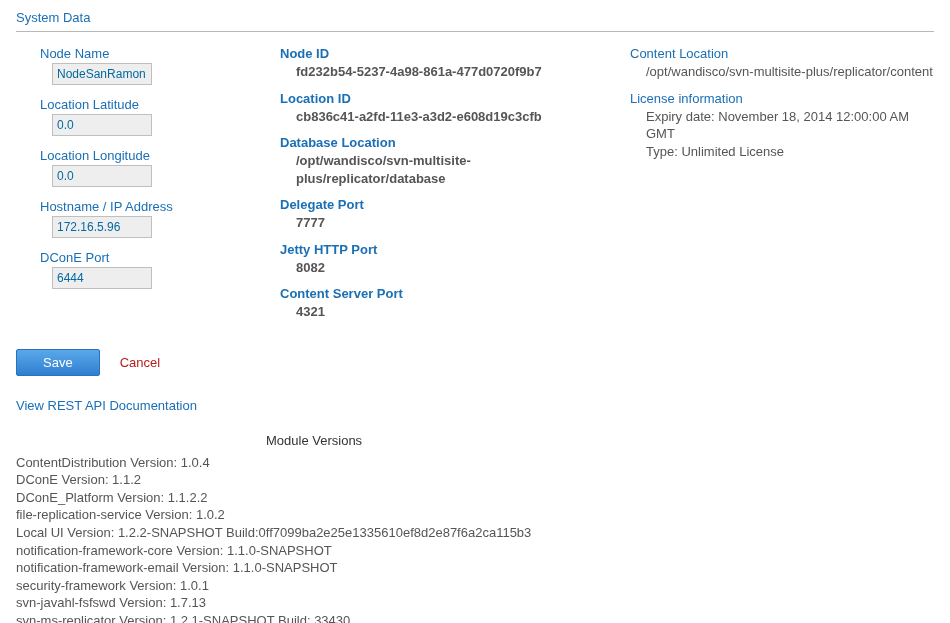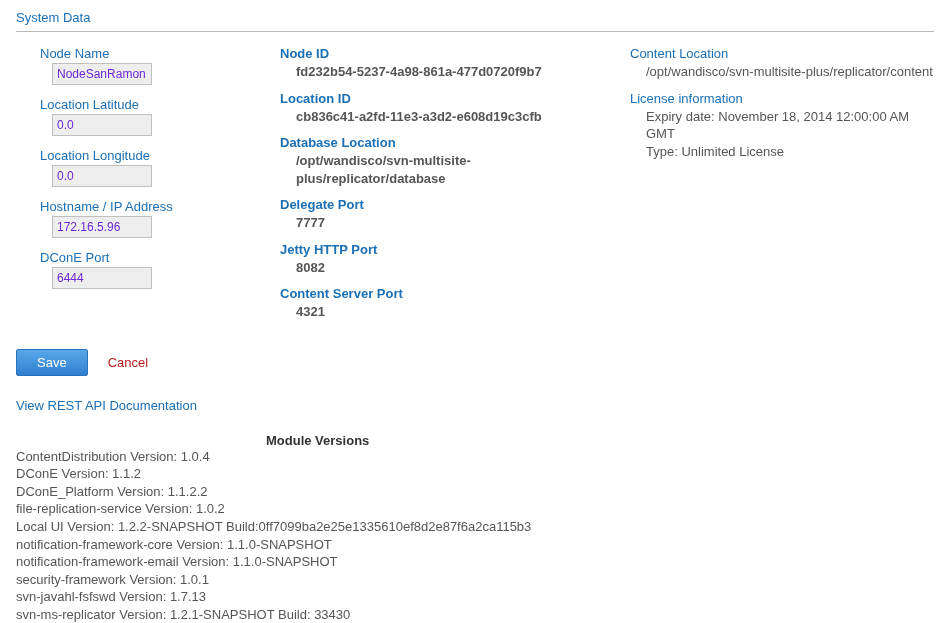--- a/index.html
+++ b/index.html
@@ -44,7 +44,7 @@
     font-size: 12px;
     border: 1px solid #bfbfbf;
     background: #eeeeee;
-    color: #6d28d9;
+    color: #0369a1;
   }
   .static-value {
     color: #555;

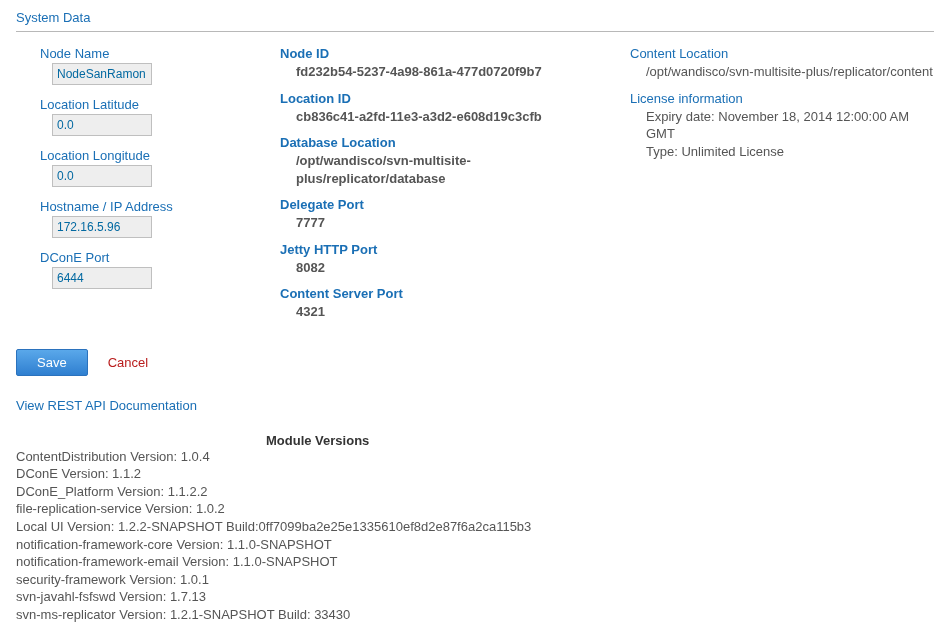--- a/index.html
+++ b/index.html
@@ -62,7 +62,7 @@
     background: linear-gradient(#5aa8ea, #2f7fd0);
     border: 1px solid #2b72bd;
     color: #fff;
-    padding: 5px 20px;
+    padding: 5px 26px;
     font-size: 13px;
     border-radius: 2px;
     cursor: pointer;

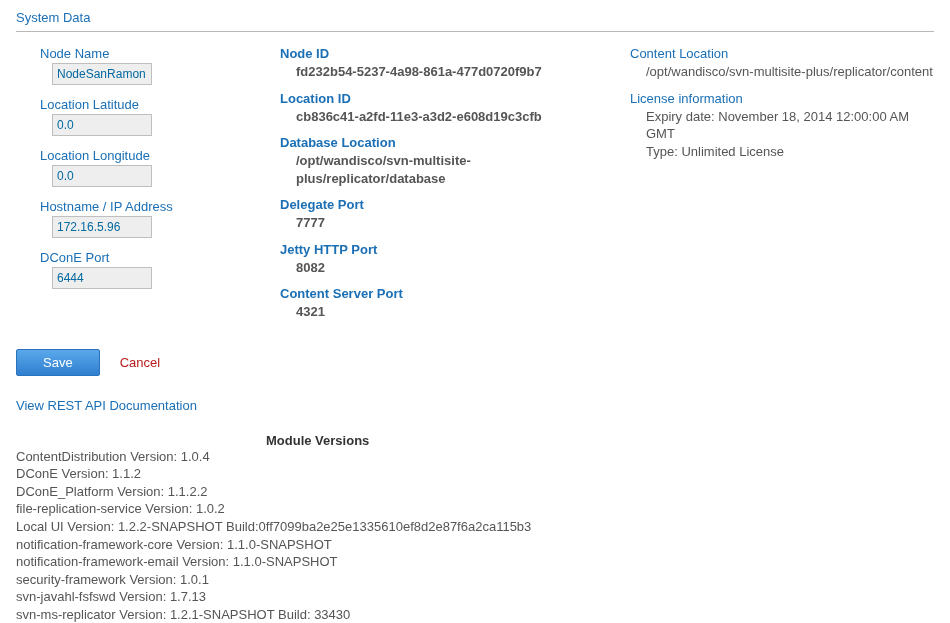--- a/index.html
+++ b/index.html
@@ -77,10 +77,10 @@
     cursor: pointer;
   }
   .mod-header {
-    font-weight: bold;
+    font-weight: normal;
     color: #333;
     margin-top: 20px;
-    margin-bottom: 0;
+    margin-bottom: 6px;
     margin-left: 250px;
   }
   .mod-line {

